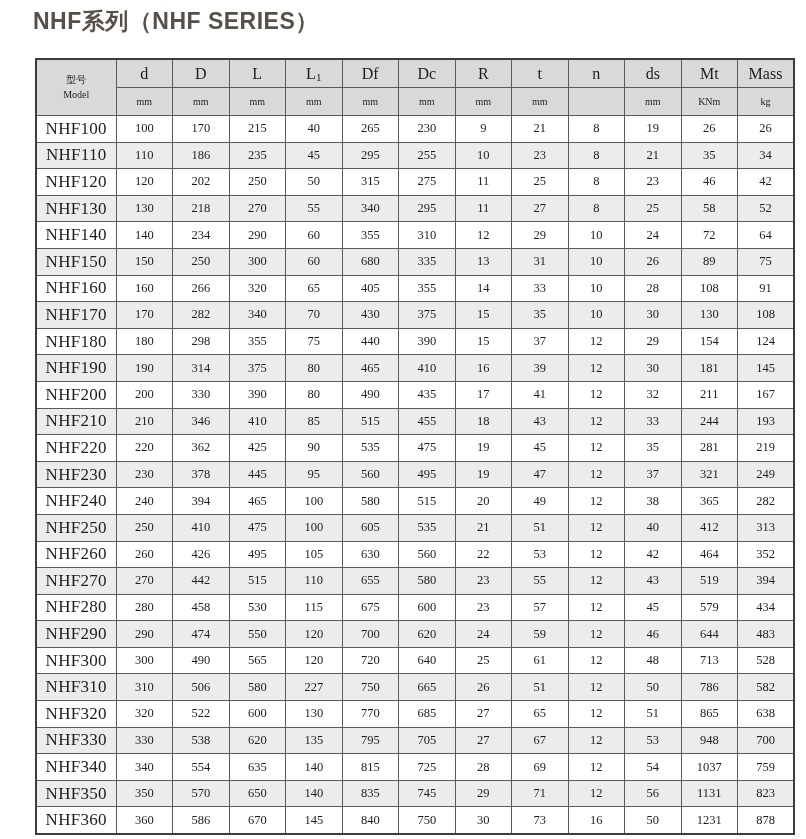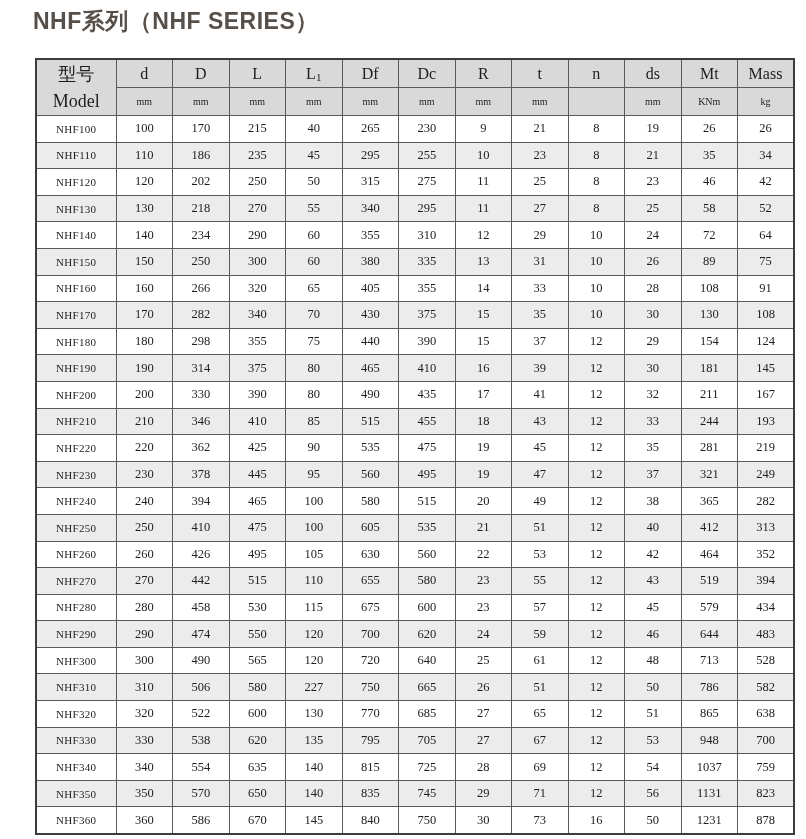--- a/index.html
+++ b/index.html
@@ -54,7 +54,7 @@
     font-size: 10px;
   }
   th.model-th {
-    font-size: 18px;
+    font-size: 10px;
     line-height: 1.45;
   }
   th sub {

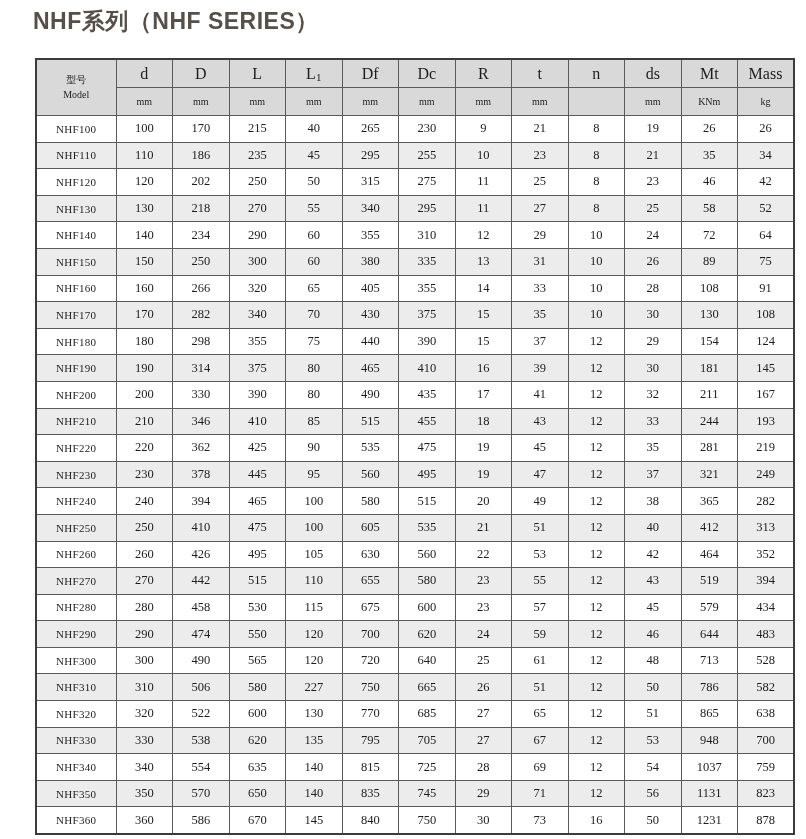--- a/index.html
+++ b/index.html
@@ -67,7 +67,7 @@
     background: #ffffff;
   }
   tbody td.model {
-    font-size: 11px;
+    font-size: 17px;
     letter-spacing: 0.3px;
   }
   tbody tr:nth-child(even) td {

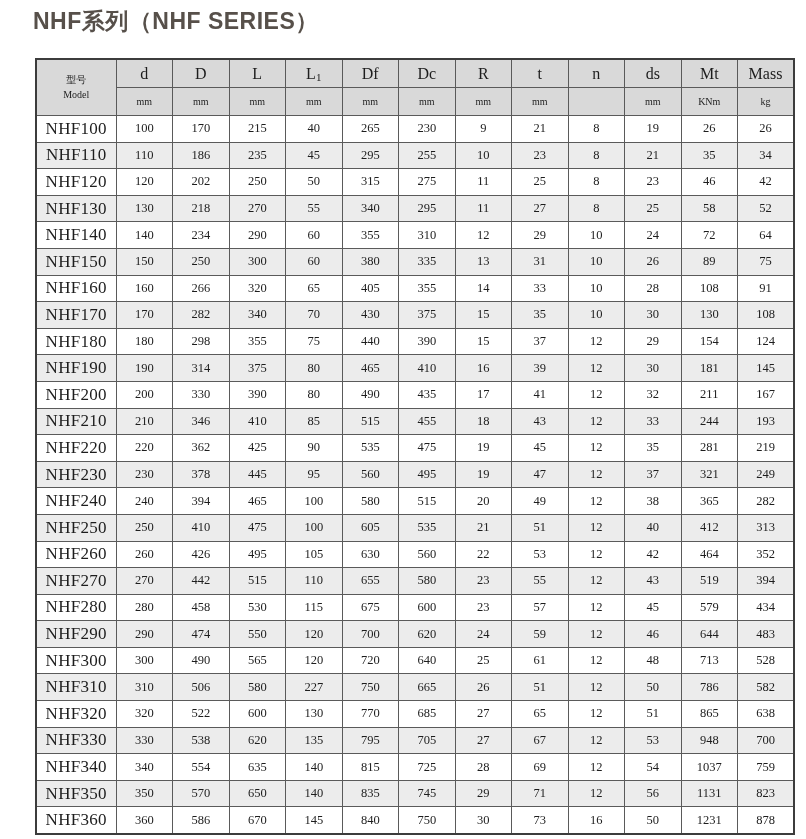--- a/index.html
+++ b/index.html
@@ -201,7 +201,7 @@
           <td>250</td>
           <td>300</td>
           <td>60</td>
-          <td>380</td>
+          <td>680</td>
           <td>335</td>
           <td>13</td>
           <td>31</td>

